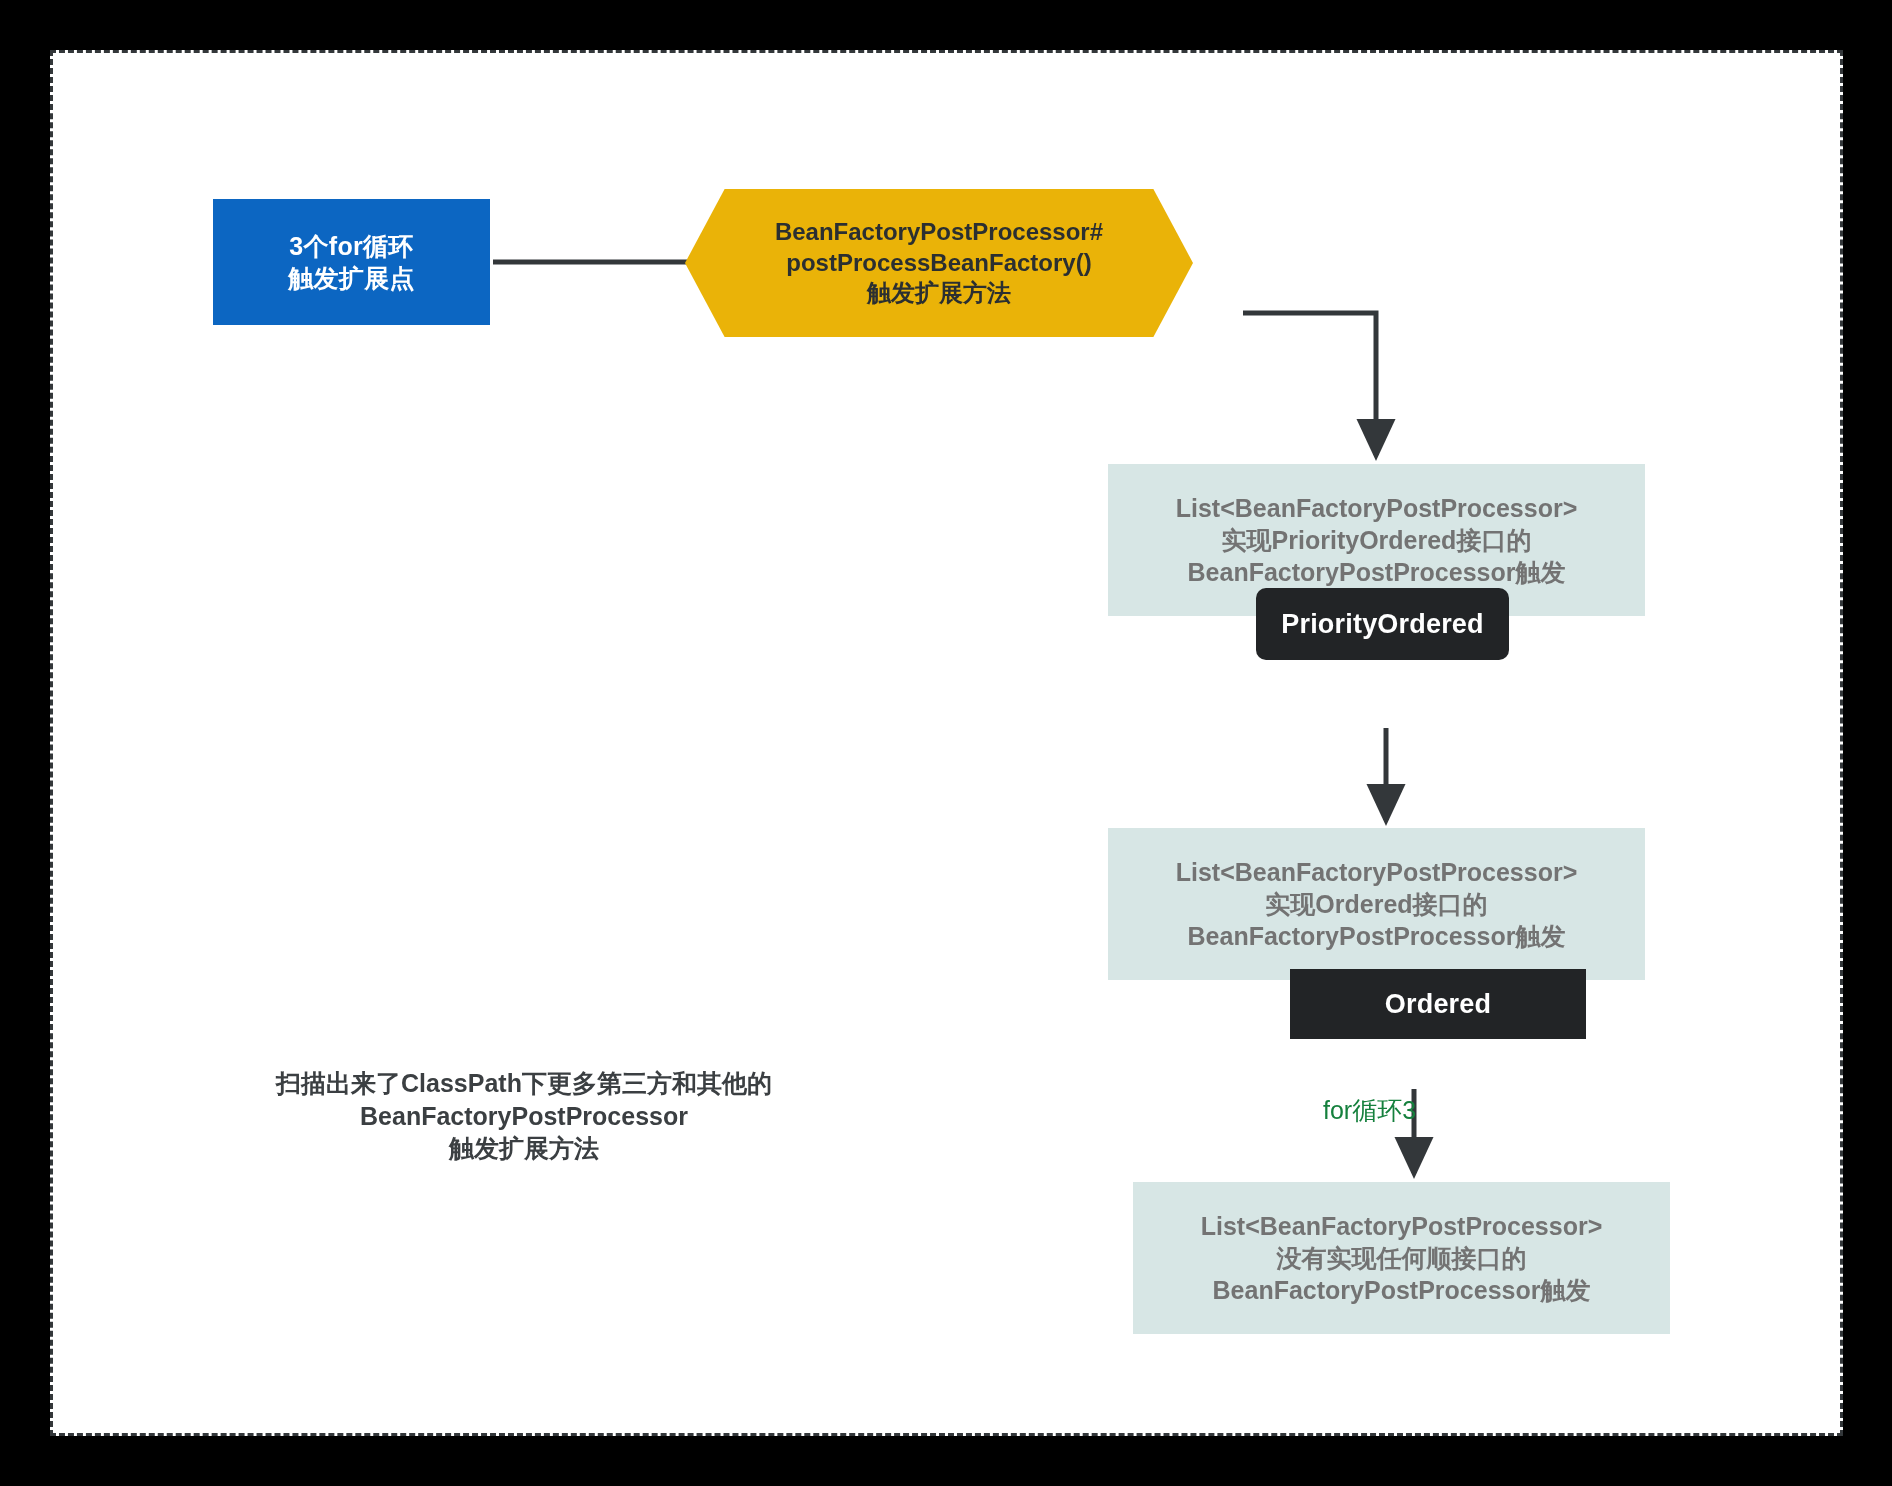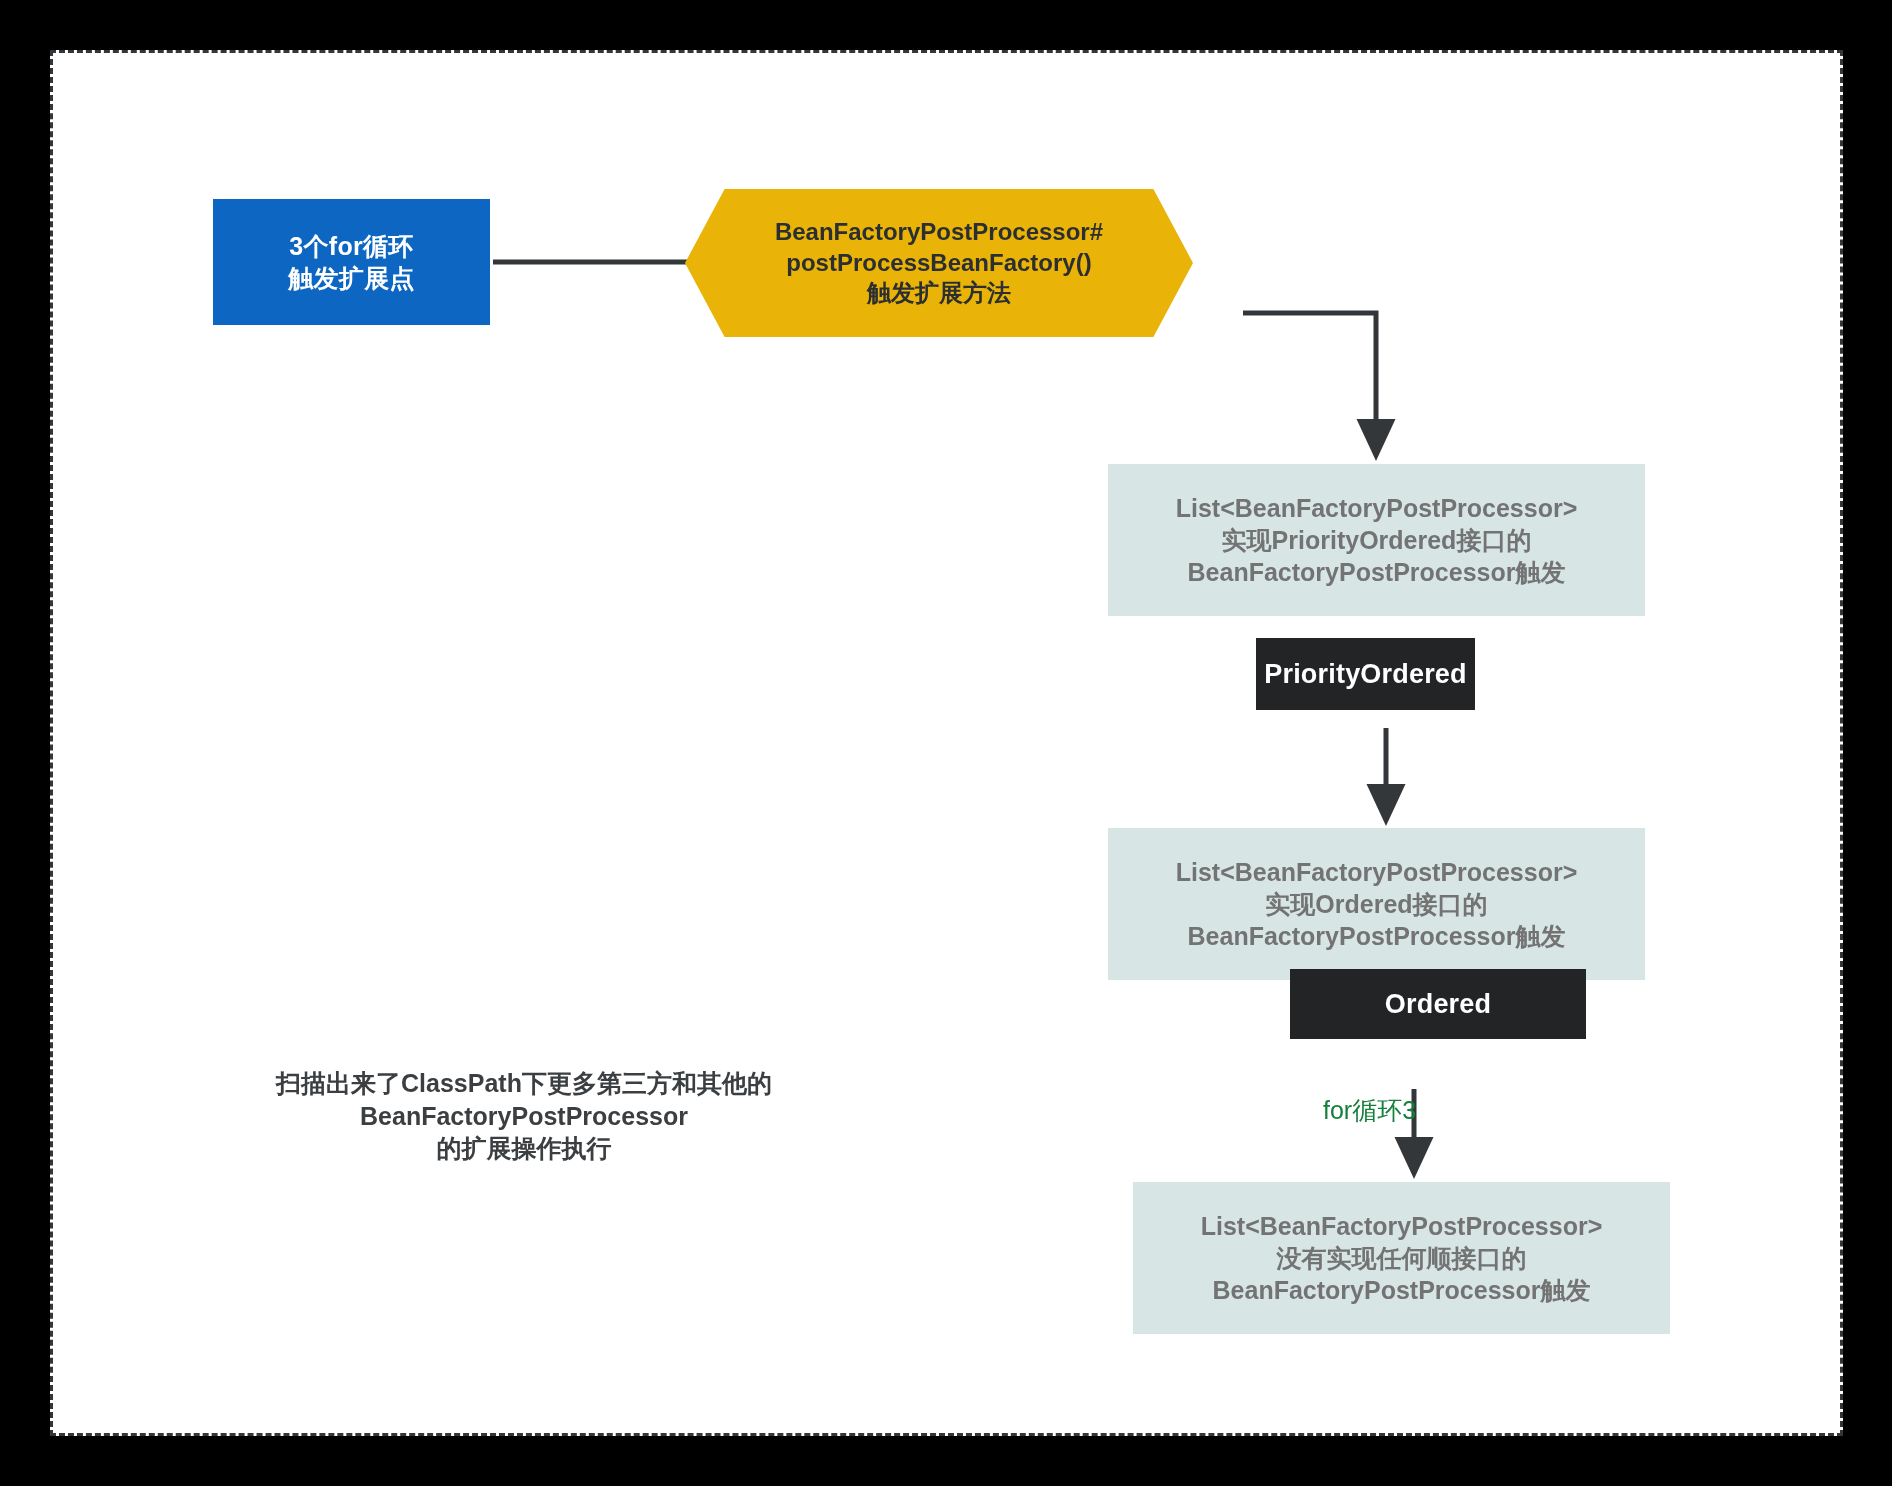--- a/index.html
+++ b/index.html
@@ -81,7 +81,7 @@
     font-size: 27px;
     letter-spacing: 0.2px;
   }
-  #black-box-priority { left: 1203px; top: 585px; width: 219px; height: 72px; }
+  #black-box-priority { left: 1203px; top: 535px; width: 253px; height: 72px; border-radius: 10px; }
   #black-box-ordered  { left: 1237px; top: 916px; width: 296px; height: 70px; }
   #black-box-nonordered { left: 1237px; top: 1279px; width: 248px; height: 72px; }
 

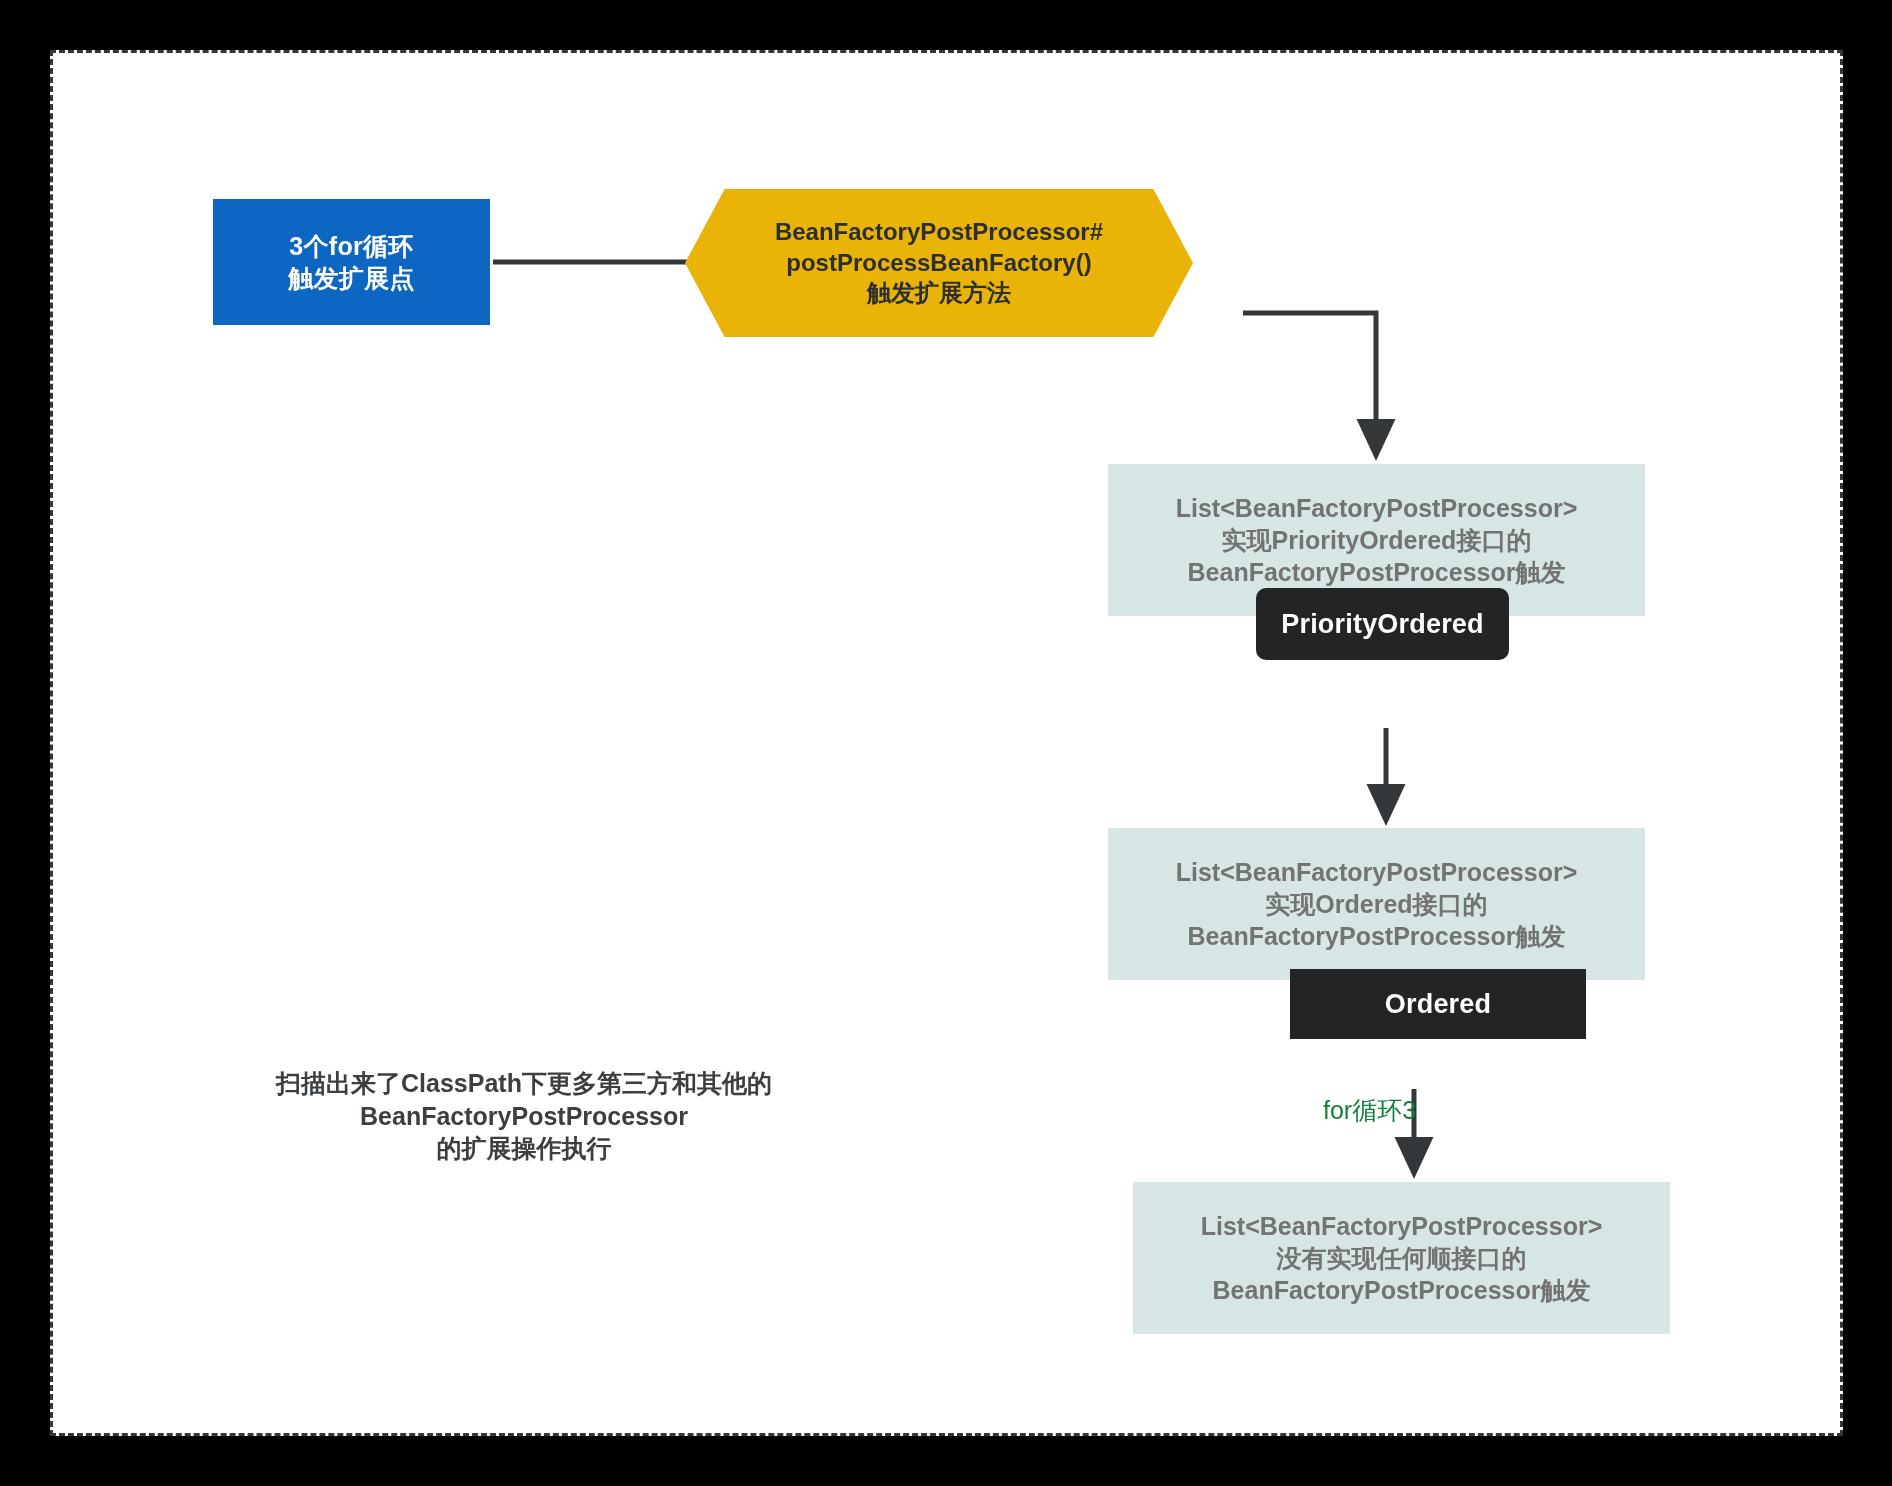--- a/index.html
+++ b/index.html
@@ -176,7 +176,7 @@
 
   <div id="side-note">扫描出来了ClassPath下更多第三方和其他的
 BeanFactoryPostProcessor
-的扩展操作执行</div>
+触发扩展方法</div>
 
 </div>
 

